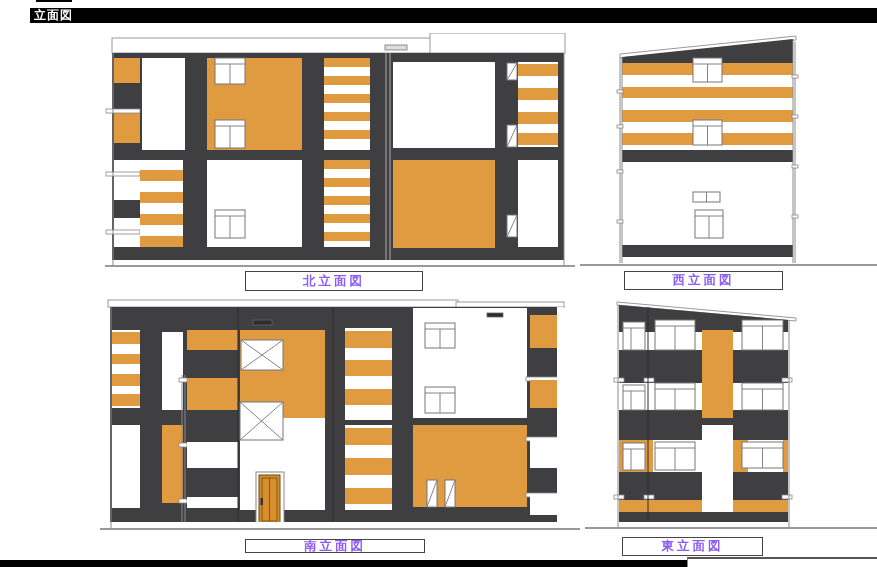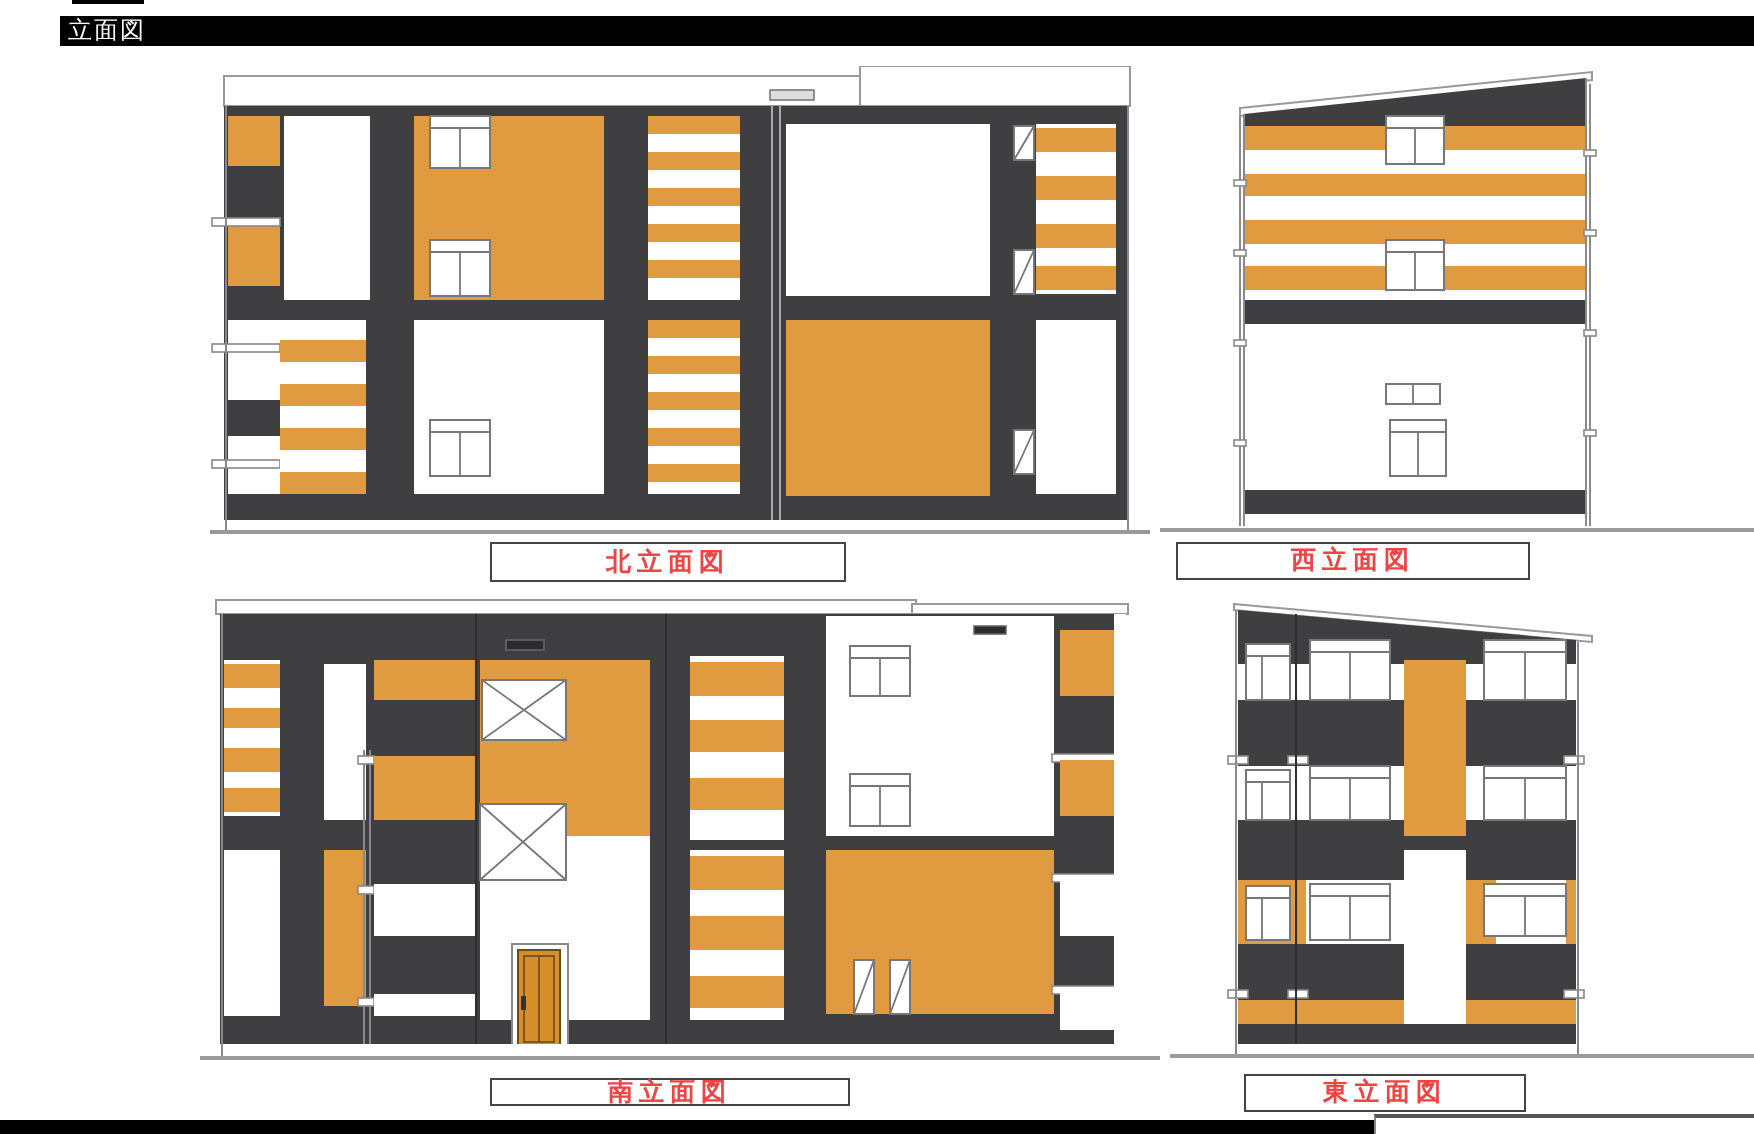--- a/index.html
+++ b/index.html
@@ -8,7 +8,7 @@
   .abs{position:absolute;}
   
   .section-header{left:30px;top:8px;width:847px;height:15px;background:var(--header-bg,#000);
-      color:var(--header-text,#fff);font-size:12px;font-weight:normal;line-height:15px;
+      color:var(--header-text,#fff);font-size:12px;font-weight:bold;line-height:15px;
       padding-left:4px;letter-spacing:1px;box-sizing:border-box;}
   .top-remnant{left:36px;top:0;width:36px;height:2px;background:#000;}
   

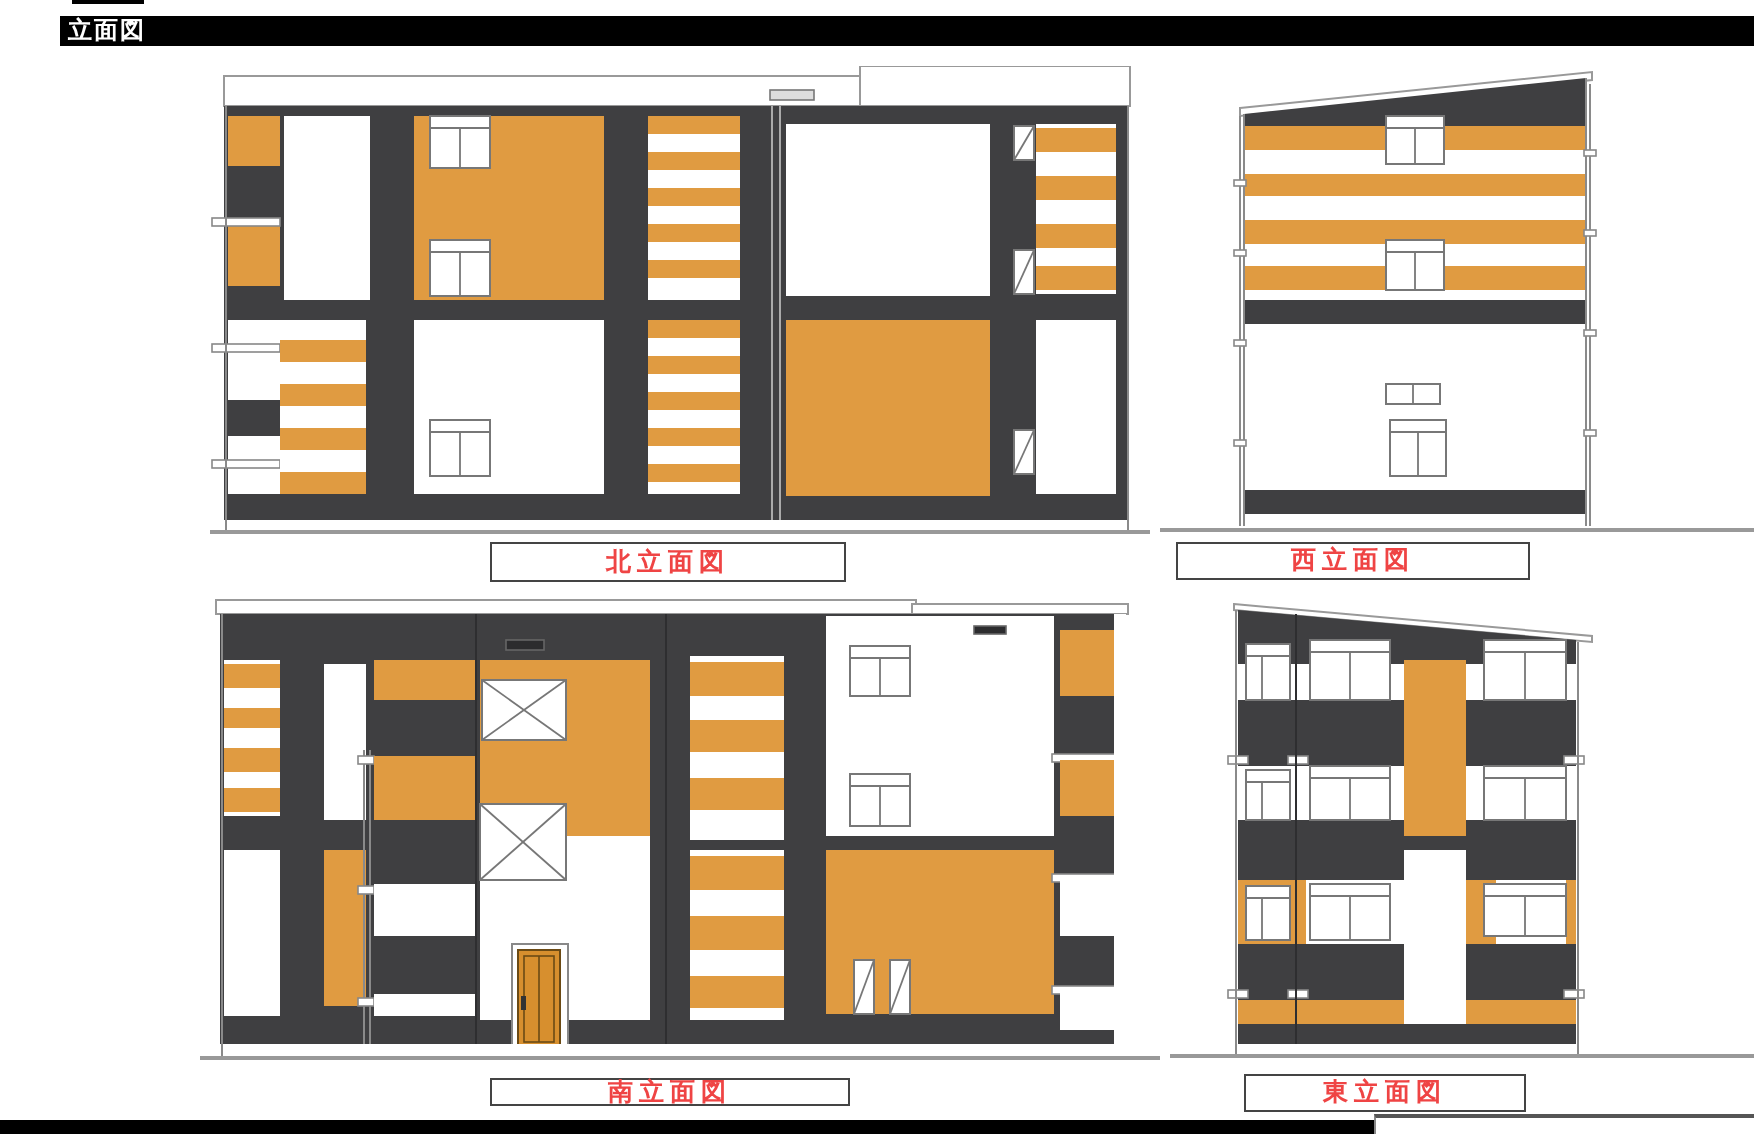--- a/index.html
+++ b/index.html
@@ -12,7 +12,7 @@
       padding-left:4px;letter-spacing:1px;box-sizing:border-box;}
   .top-remnant{left:36px;top:0;width:36px;height:2px;background:#000;}
   
-  .elv-label{border:1.5px solid #444;background:#fff;color:#ef4444;
+  .elv-label{border:1.5px solid #444;background:#fff;color:#8b5cf6;
       display:flex;align-items:center;justify-content:center;
       font-size:12.5px;font-weight:600;letter-spacing:3px;box-sizing:border-box;}
   

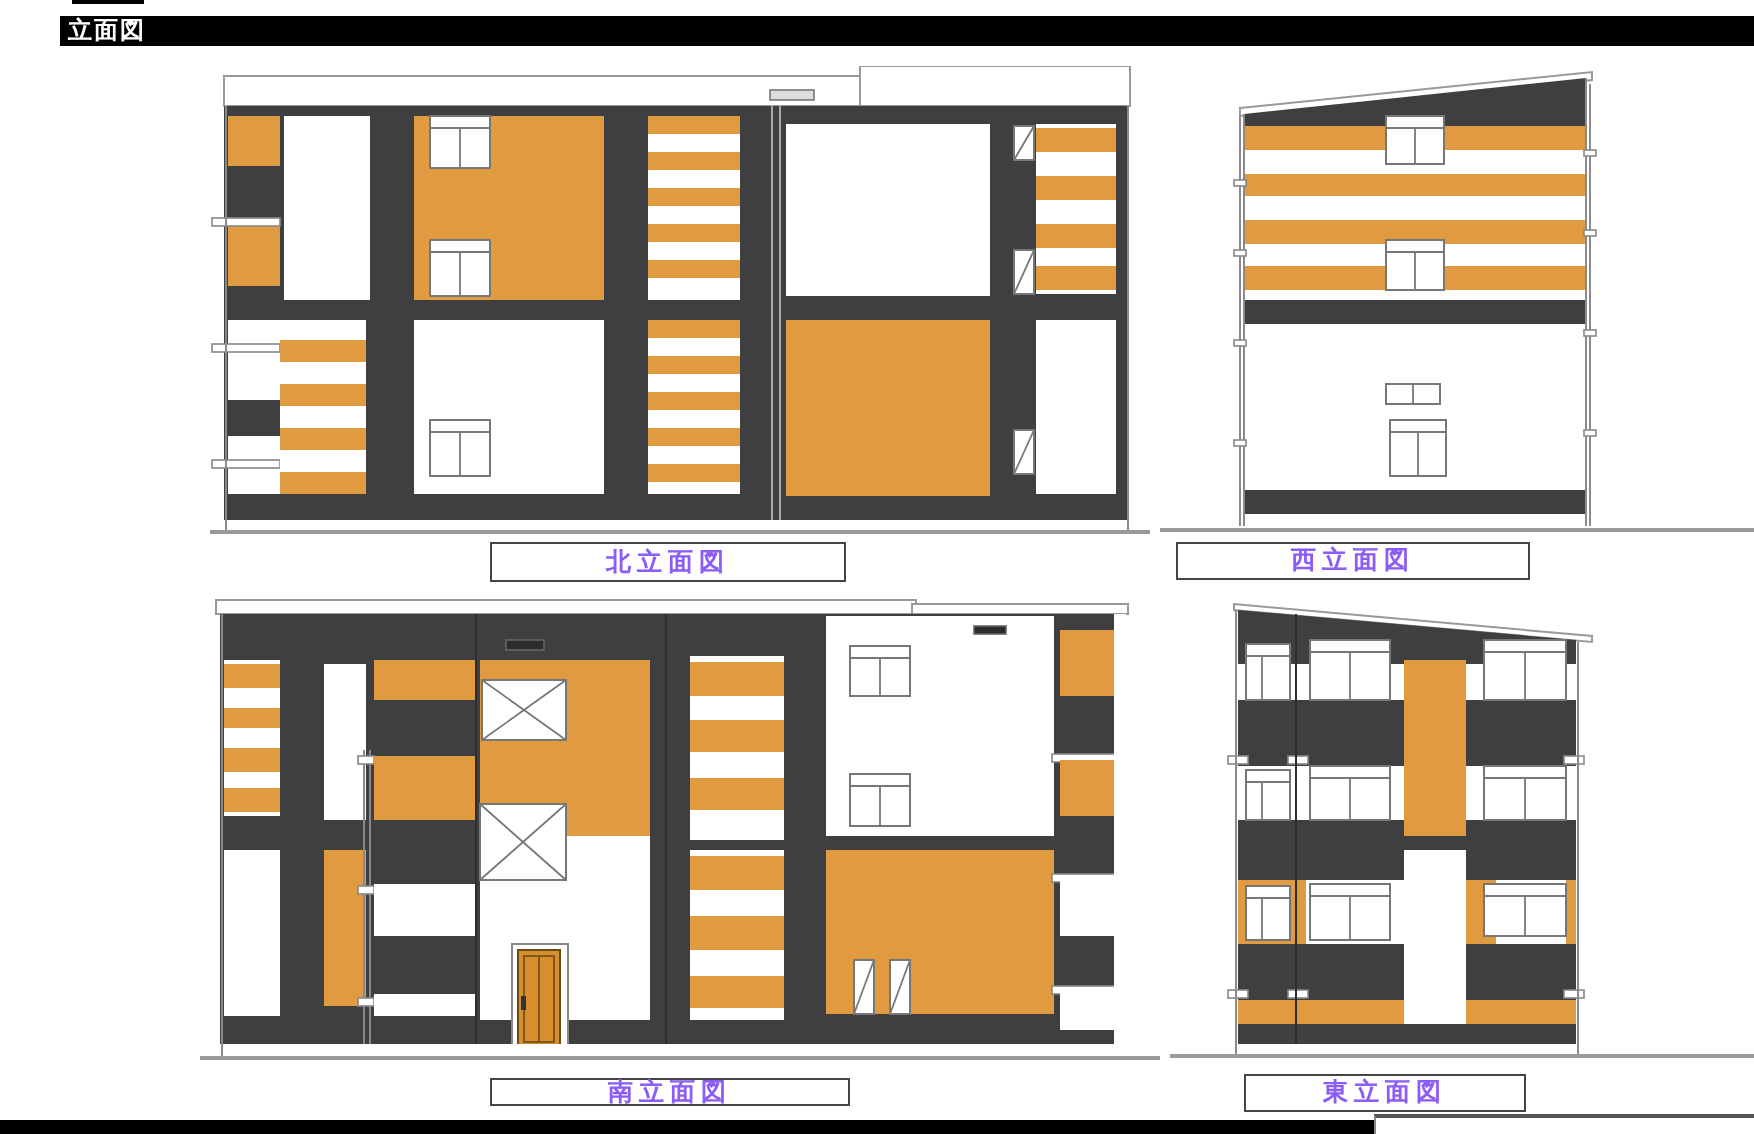--- a/index.html
+++ b/index.html
@@ -353,7 +353,7 @@
 <div class="abs elv-label" style="left:245px;top:271px;width:178px;height:20px">
   <span>北立面図</span>
 </div>
-<div class="abs elv-label" style="left:588px;top:271px;width:177px;height:19px">
+<div class="abs elv-label" style="left:624px;top:271px;width:159px;height:19px">
   <span>西立面図</span>
 </div>
 <div class="abs elv-label" style="left:245px;top:539px;width:180px;height:14px">

